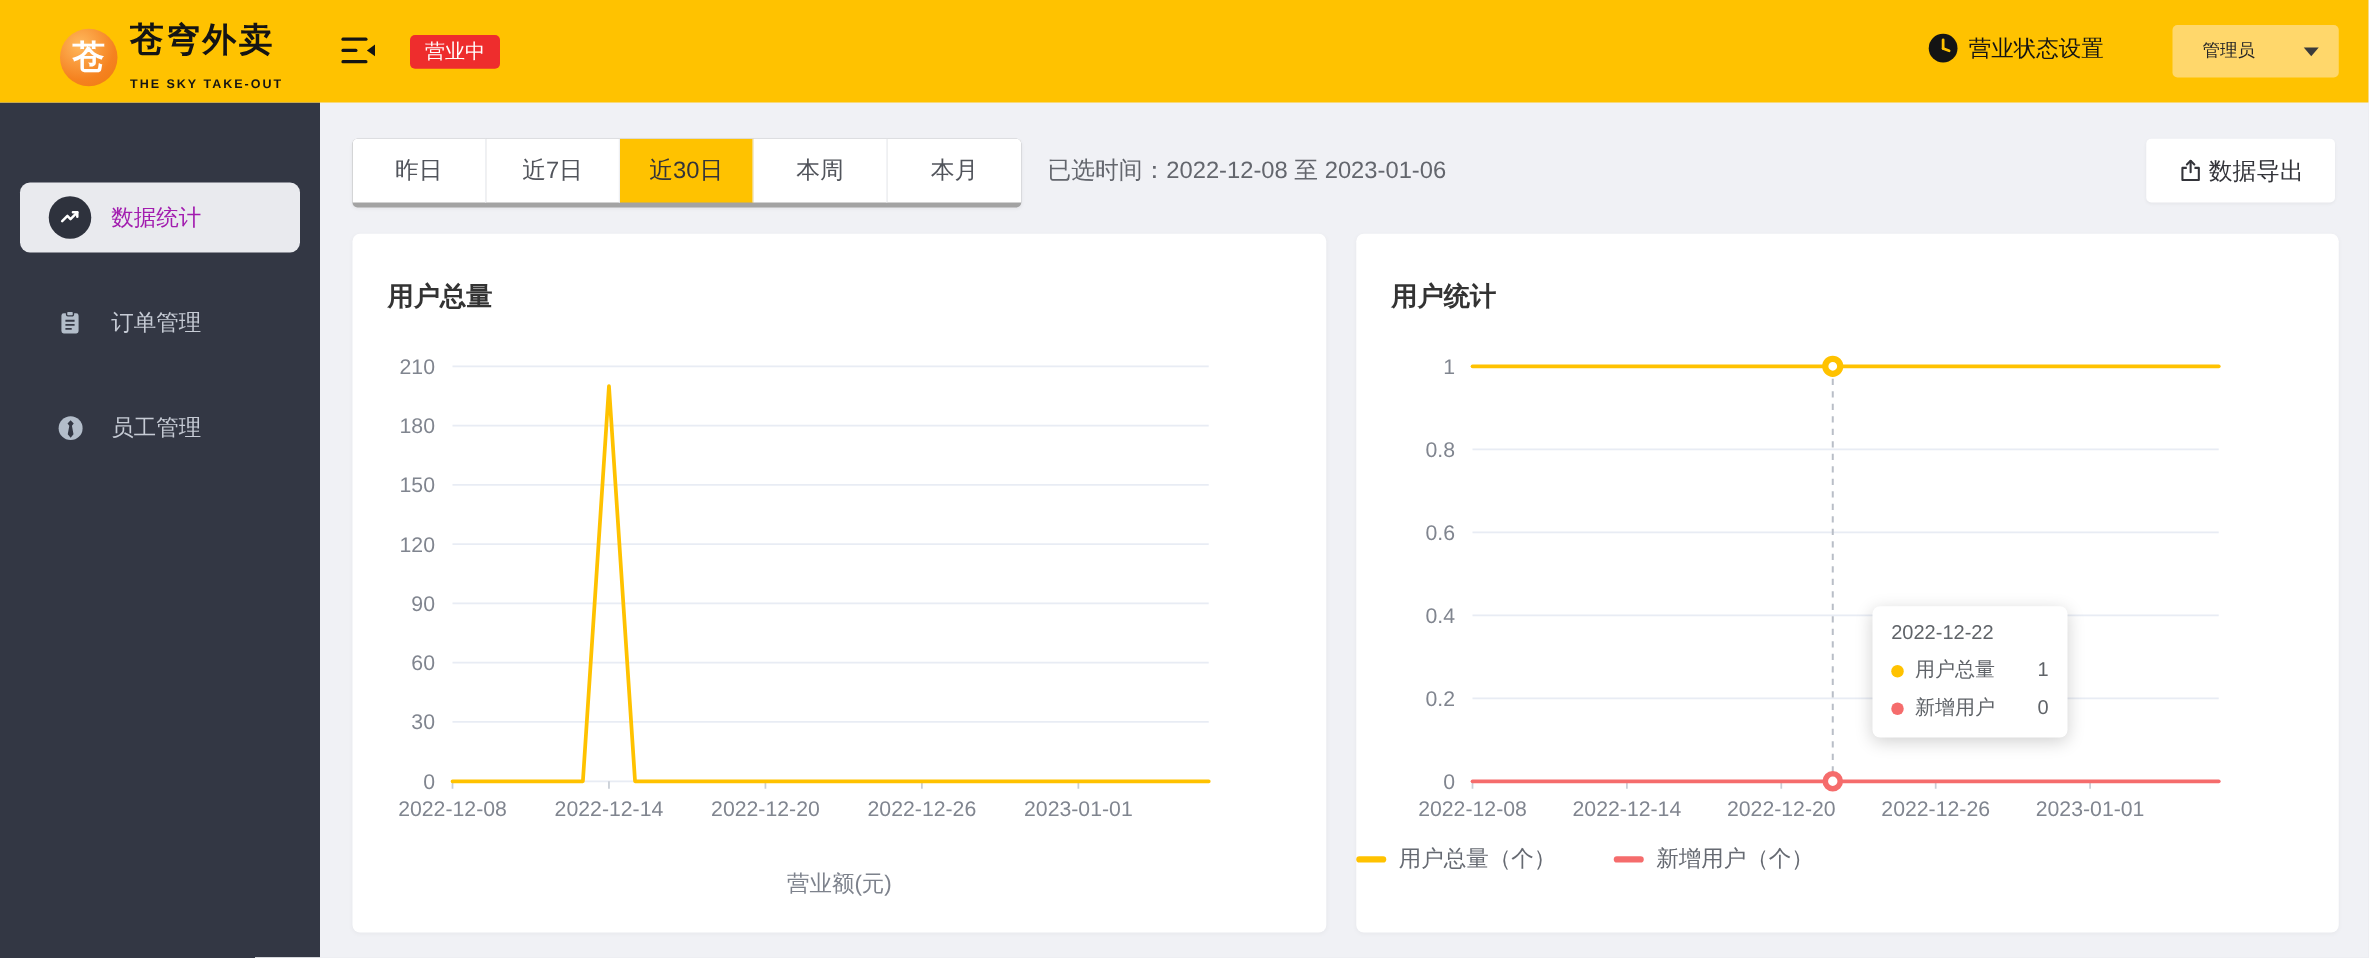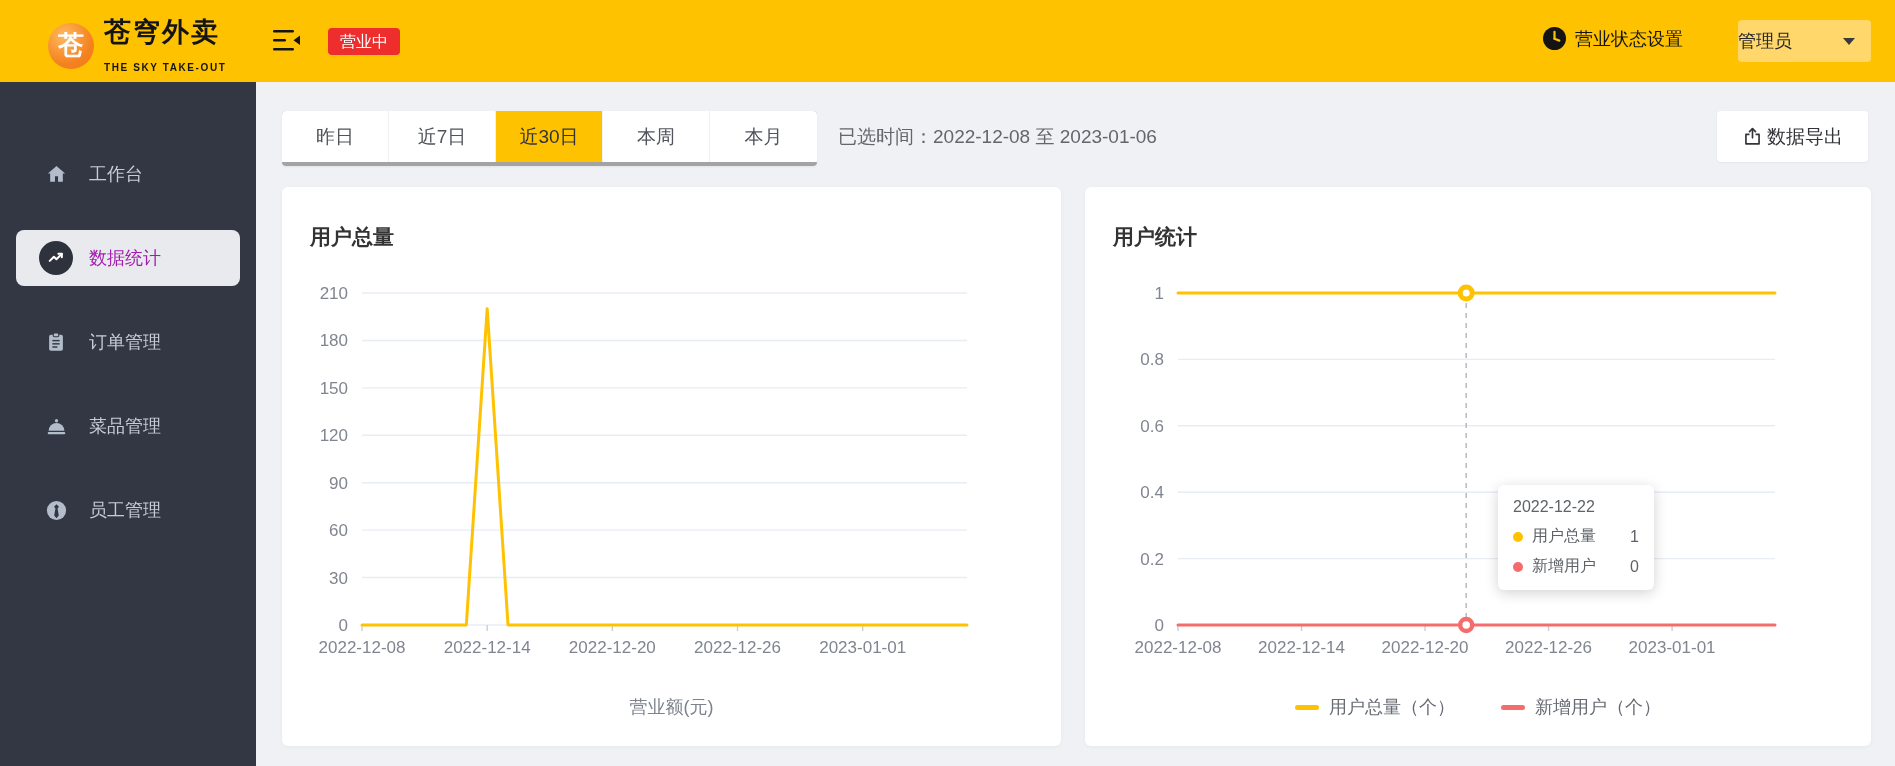--- a/index.html
+++ b/index.html
@@ -23,7 +23,7 @@
   .biz-status-label { font-size:18px; color:#141414; }
   .user-dropdown { position:absolute; left:1738px; top:20px; width:133px; height:42px;
       background:#ffd76b; border-radius:4px; display:flex; align-items:center; cursor:pointer; }
-  .user-dropdown-label { font-size:18px; color:#262626; }
+  .user-dropdown-label { font-size:14px; color:#262626; margin-left:24px; }
   .caret { margin-left:auto; margin-right:16px; width:0; height:0;
       border-left:6px solid transparent; border-right:6px solid transparent; border-top:7px solid #3a3a3a; }
 

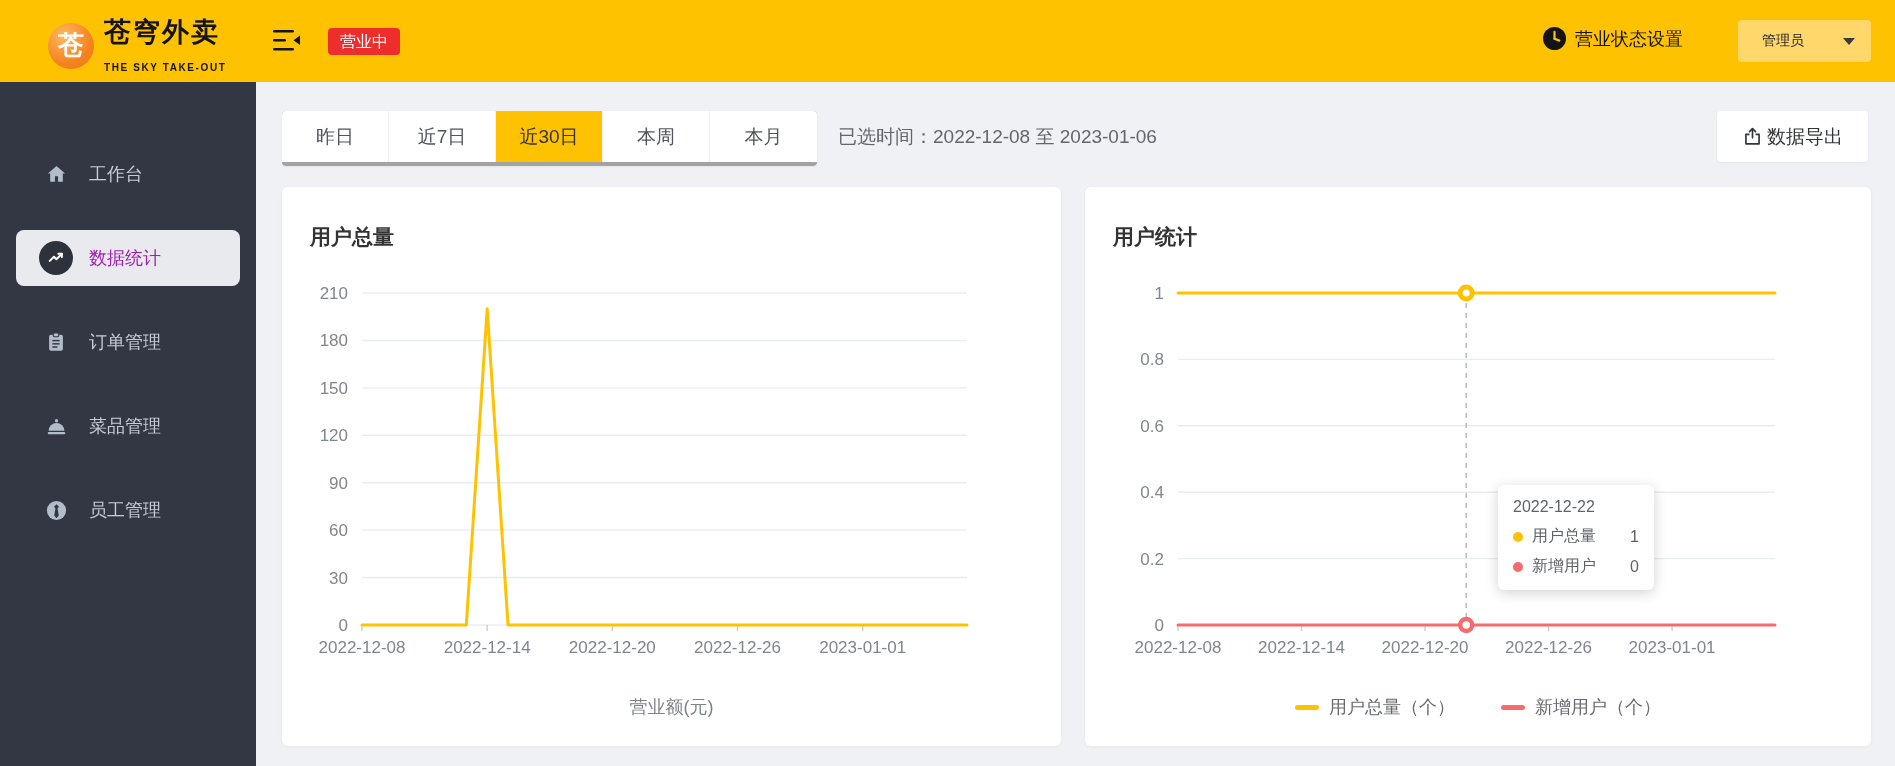--- a/index.html
+++ b/index.html
@@ -118,14 +118,6 @@
 
   <div class="sidebar">
 
-    <div class="side-item">
-      <span class="icon-box">
-        <svg width="23" height="23" viewBox="0 0 24 24">
-          <path d="M12 3 L3 11 h2.4 v8.5 h5 v-5.6 h3.2 v5.6 h5 V11 H21 Z" fill="#b3bdca"></path>
-        </svg>
-      </span>
-      <span class="side-label">工作台</span>
-    </div>
 
     <div class="side-item active">
       <span class="active-icon-circle">

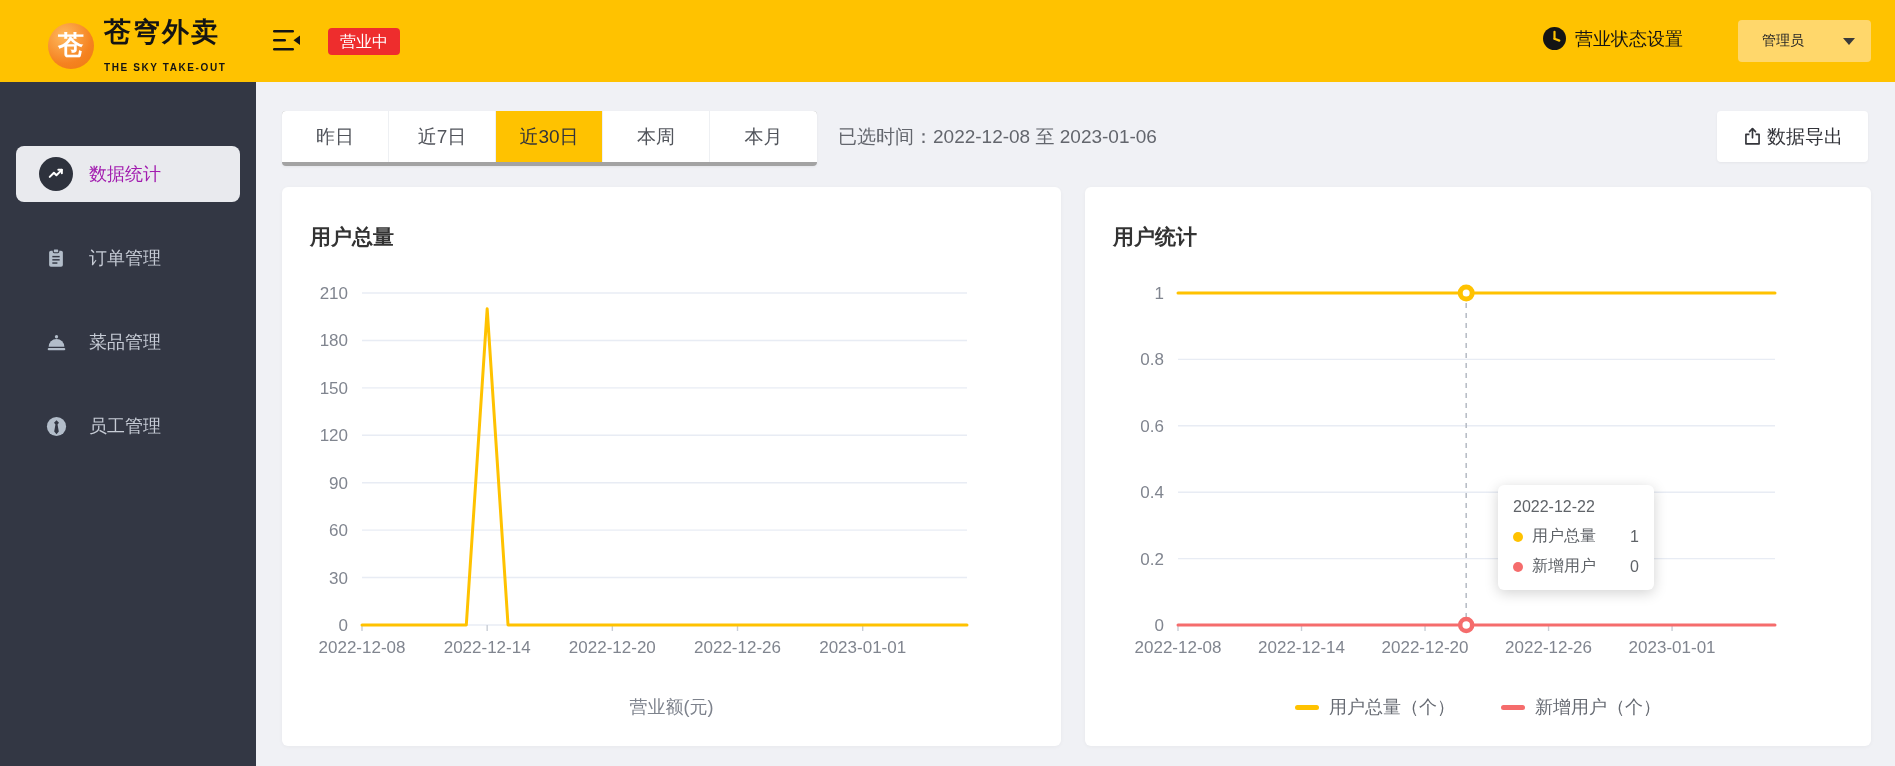--- a/index.html
+++ b/index.html
@@ -143,16 +143,6 @@
     </div>
 
 
-    <div class="side-item">
-      <span class="icon-box">
-        <svg width="23" height="23" viewBox="0 0 24 24">
-          <path d="M3.8 16.5 a8.2 8.2 0 0 1 16.4 0 Z" fill="#b3bdca"></path>
-          <circle cx="12" cy="6" r="1.7" fill="#b3bdca"></circle>
-          <rect x="2.8" y="17.8" width="18.4" height="2.4" rx="1.2" fill="#b3bdca"></rect>
-        </svg>
-      </span>
-      <span class="side-label">菜品管理</span>
-    </div>
 
 
     <div class="side-item">

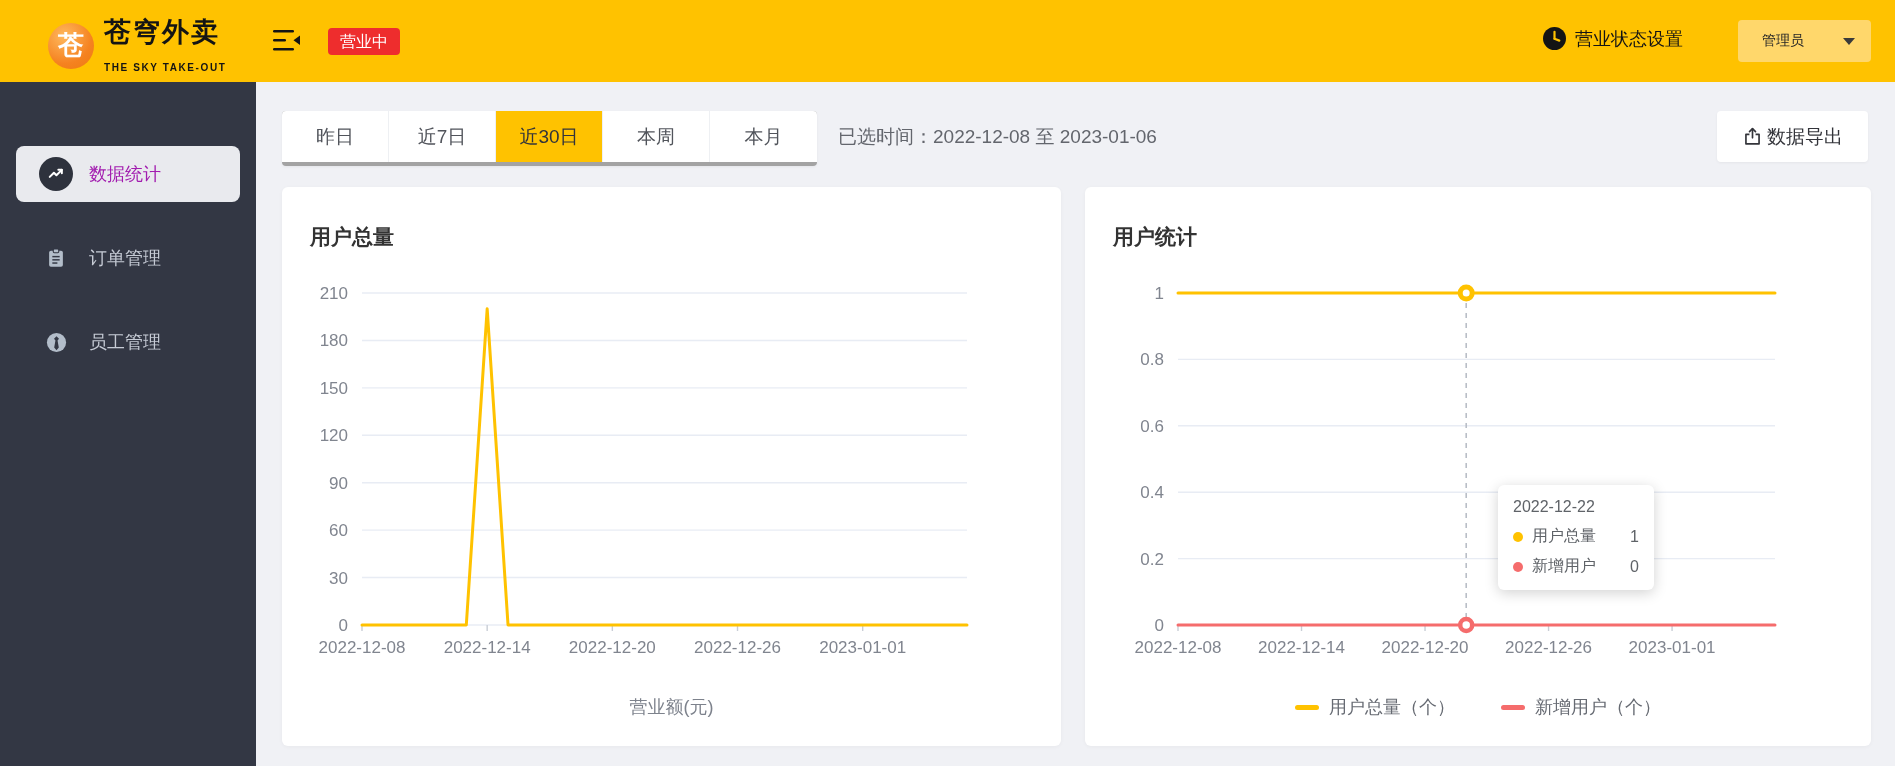--- a/index.html
+++ b/index.html
@@ -58,8 +58,8 @@
   .card-title { position:absolute; left:28px; top:36px; font-size:21px; font-weight:700; color:#333; }
   .chart-svg { position:absolute; left:0; top:95px; }
   .axis-label { font-size:17px; fill:#80858f; }
-  .legend-row { position:absolute; top:508px; left:0; width:100%; display:flex;
-      justify-content:center; align-items:center; gap:46px; }
+  .legend-row { position:absolute; top:488px; left:0; width:100%; display:flex;
+      align-items:center; gap:46px; }
   .legend-item { display:flex; align-items:center; gap:10px; cursor:pointer; }
   .legend-dash { width:24px; height:5px; border-radius:3px; }
   .legend-text { font-size:18px; color:#666a72; }

